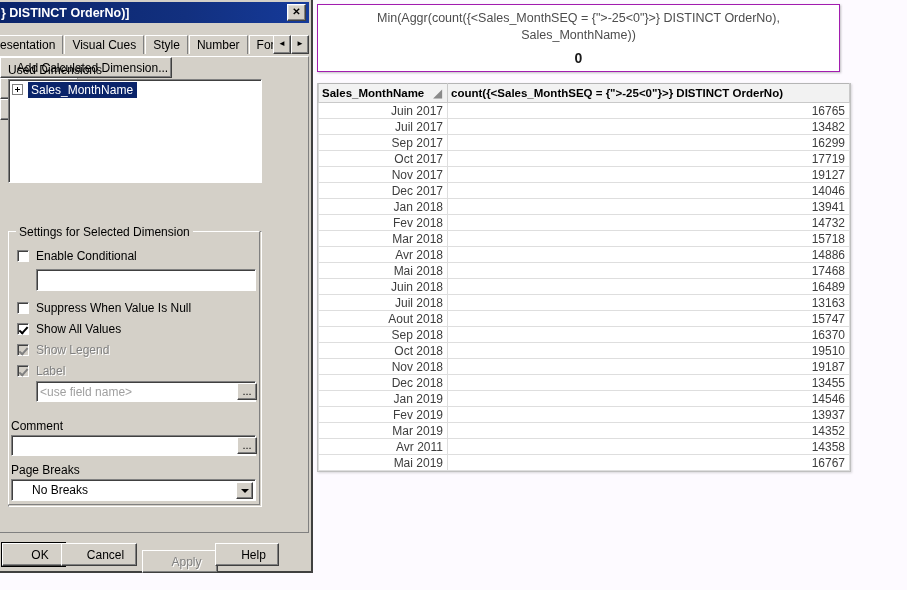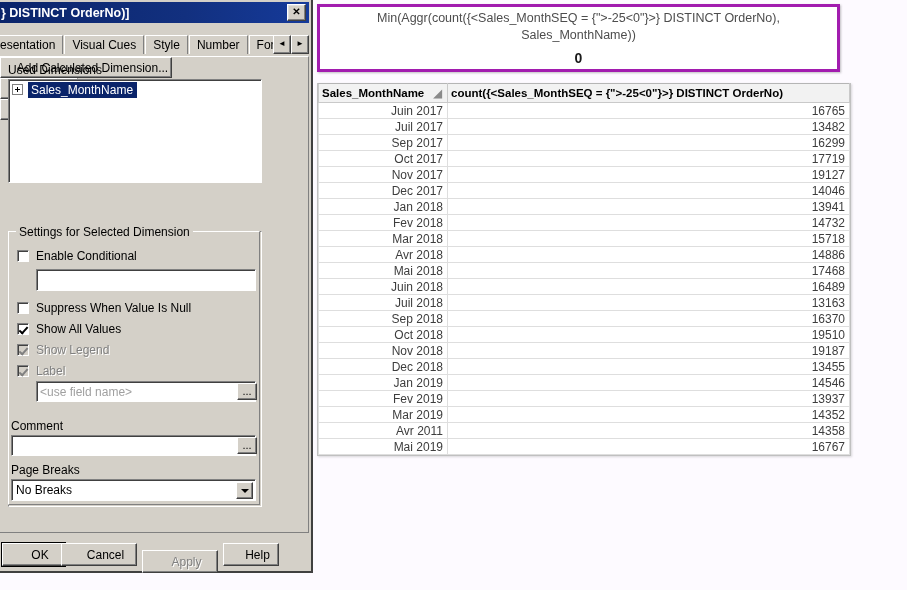--- a/index.html
+++ b/index.html
@@ -341,7 +341,7 @@
     left: 317px; top: 4px;
     width: 523px; height: 68px;
     background: #ffffff;
-    border: 3px solid #a21caf;
+    border: 1px solid #a21caf;
     box-shadow: 1px 1px 2px rgba(120,120,120,0.45);
     box-sizing: border-box;
     display: flex;

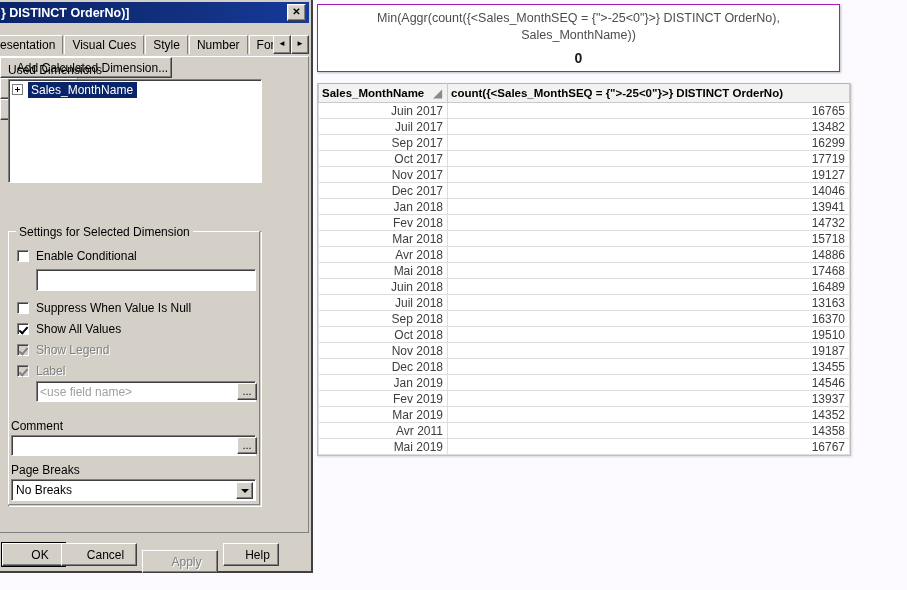--- a/index.html
+++ b/index.html
@@ -584,6 +584,10 @@
           <td class="c2">13163</td>
         </tr>
         <tr>
+          <td class="c1">Aout 2018</td>
+          <td class="c2">15747</td>
+        </tr>
+        <tr>
           <td class="c1">Sep 2018</td>
           <td class="c2">16370</td>
         </tr>

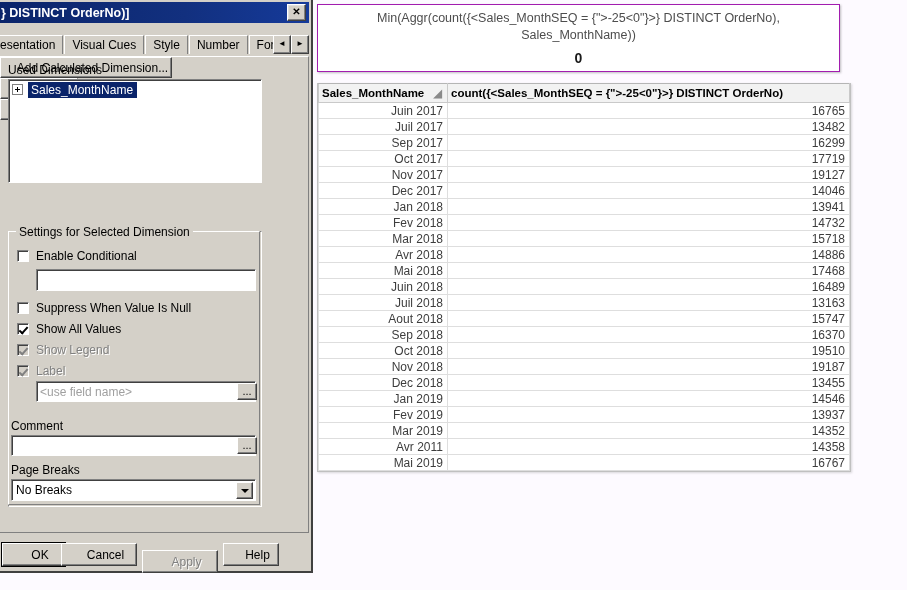--- a/index.html
+++ b/index.html
@@ -303,7 +303,7 @@
     display: flex;
     align-items: center;
     font-size: 12px;
-    padding-left: 4px;
+    padding-left: 20px;
     cursor: pointer;
   }
   .combo-arrow {

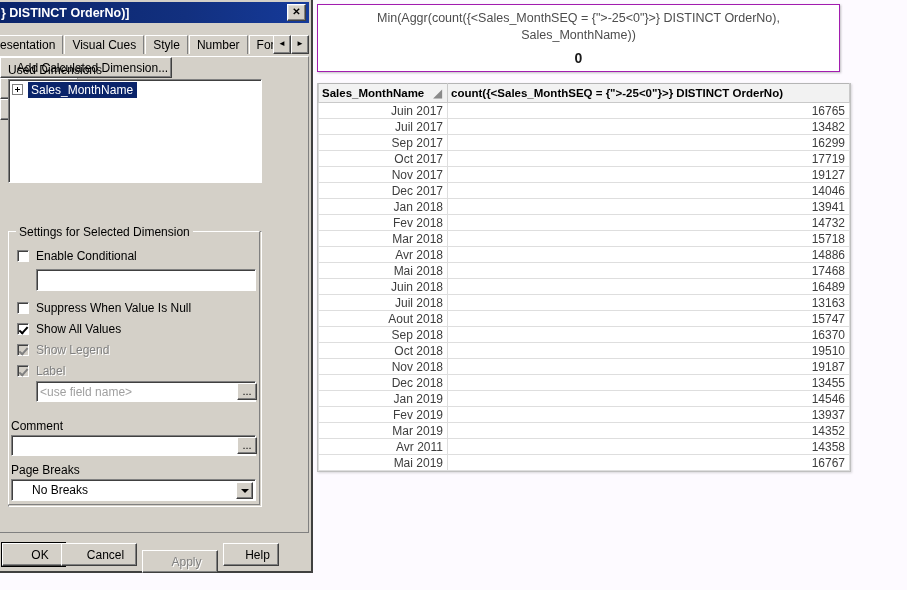--- a/index.html
+++ b/index.html
@@ -509,7 +509,7 @@
     <div class="btn default" style="left:3px; width:63px;">OK</div>
     <div class="btn" style="left:62px; width:76px;">Cancel</div>
     <div class="btn disabled" style="left:143px; width:76px;">Apply</div>
-    <div class="btn" style="left:224px; width:56px;">Help</div>
+    <div class="btn" style="left:216px; width:64px;">Help</div>
   </div>
 
 </div>

